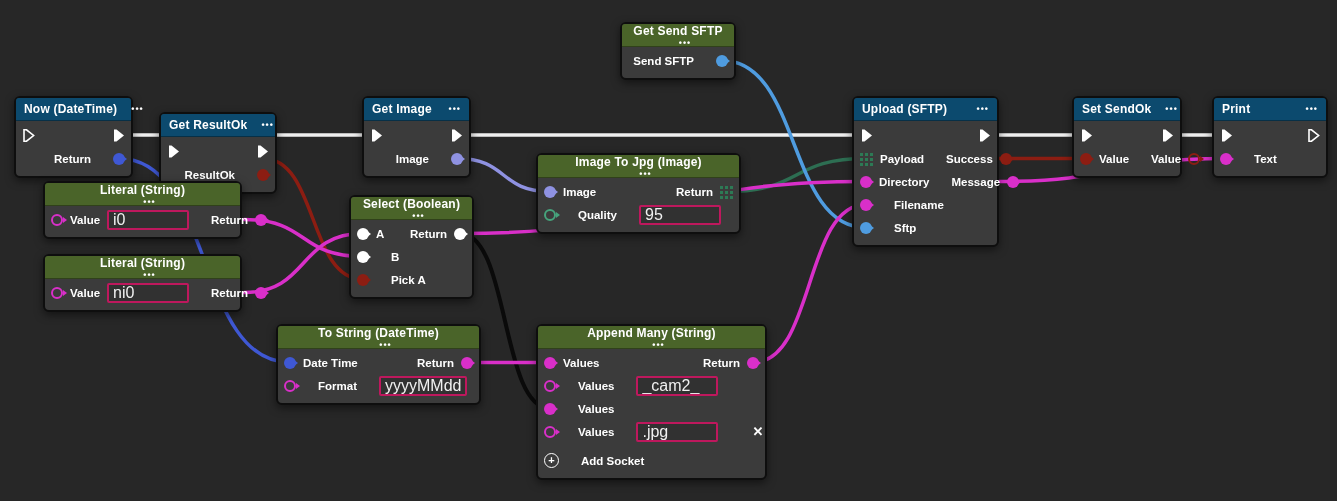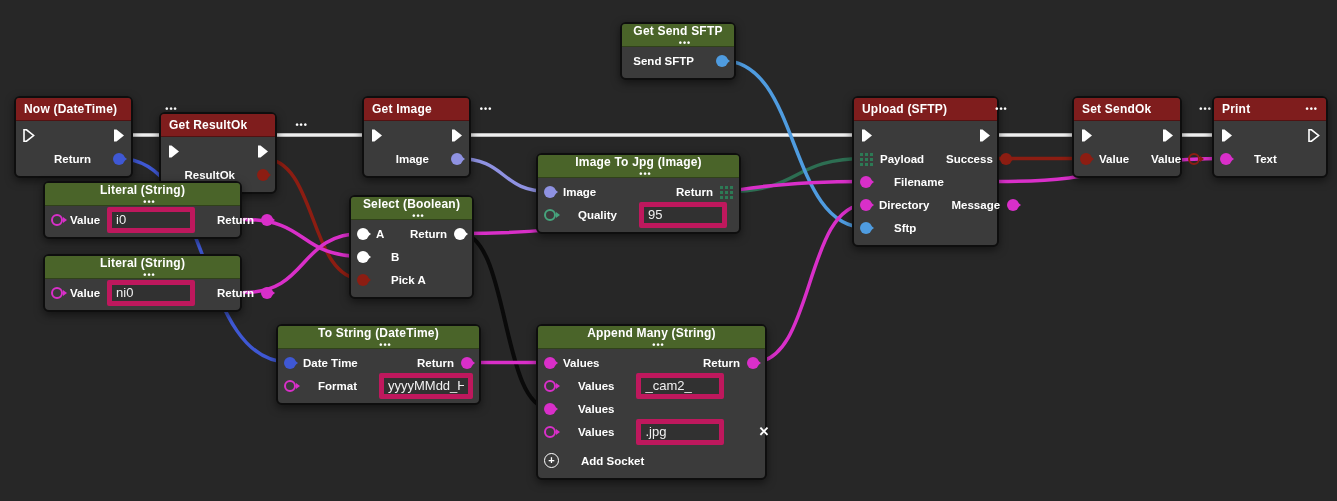--- a/index.html
+++ b/index.html
@@ -10,7 +10,7 @@
         box-shadow:0 3px 9px rgba(0,0,0,.5);}
   .hdr{height:22px;display:flex;align-items:center;justify-content:space-between;padding:0 8px;
        border-radius:3px 3px 0 0;border-bottom:1px solid rgba(0,0,0,.35);}
-  .hdr.blue{background:#7f1d1d;gap:34px;}
+  .hdr.blue{background:#0c4a6e;}
   .hdr.green{background:#4a6429;flex-direction:column;}
   .title{color:#fff;font-size:12px;font-weight:bold;white-space:nowrap;letter-spacing:.2px;}
   .menu{color:#fff;font-size:9px;font-weight:bold;letter-spacing:1px;cursor:pointer;margin-left:14px;}

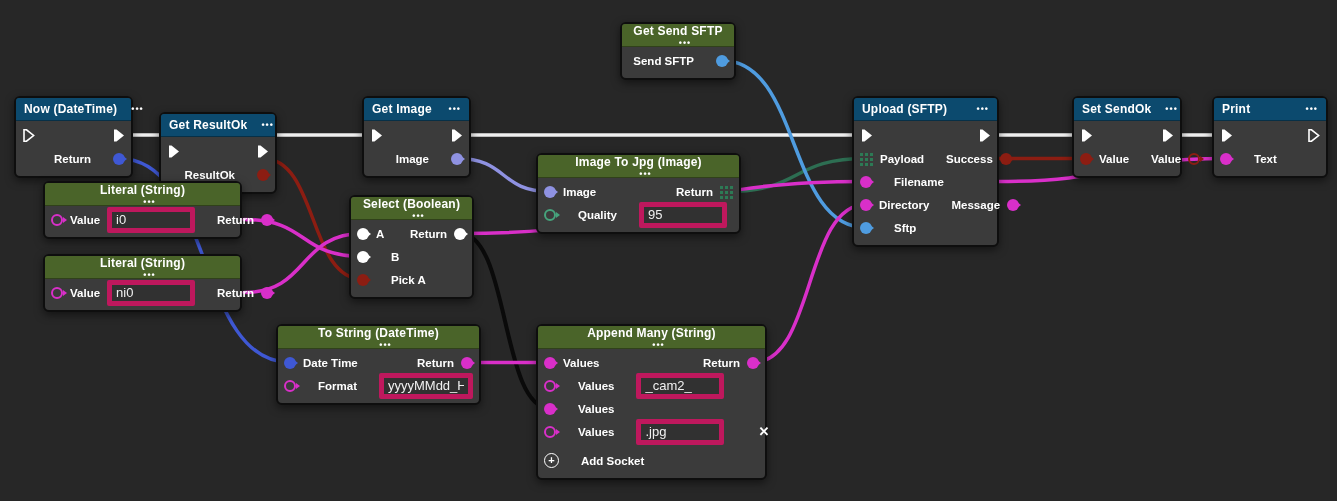--- a/index.html
+++ b/index.html
@@ -361,20 +361,20 @@
           <span class="port c-red"></span>
         </span>
       </div>
+      <div class="row between">
+        <span class="grp">
+          <span class="port c-mag"></span>
+          <span class="lbl">Directory</span>
+        </span>
+        <span class="grp">
+          <span class="lbl">Message</span>
+          <span class="port c-mag"></span>
+        </span>
+      </div>
       <div class="row">
         <span class="port c-mag"></span>
         <span class="lbl">Filename</span>
       </div>
-      <div class="row between">
-        <span class="grp">
-          <span class="port c-mag"></span>
-          <span class="lbl">Directory</span>
-        </span>
-        <span class="grp">
-          <span class="lbl">Message</span>
-          <span class="port c-mag"></span>
-        </span>
-      </div>
       <div class="row">
         <span class="port c-sky"></span>
         <span class="lbl">Sftp</span>

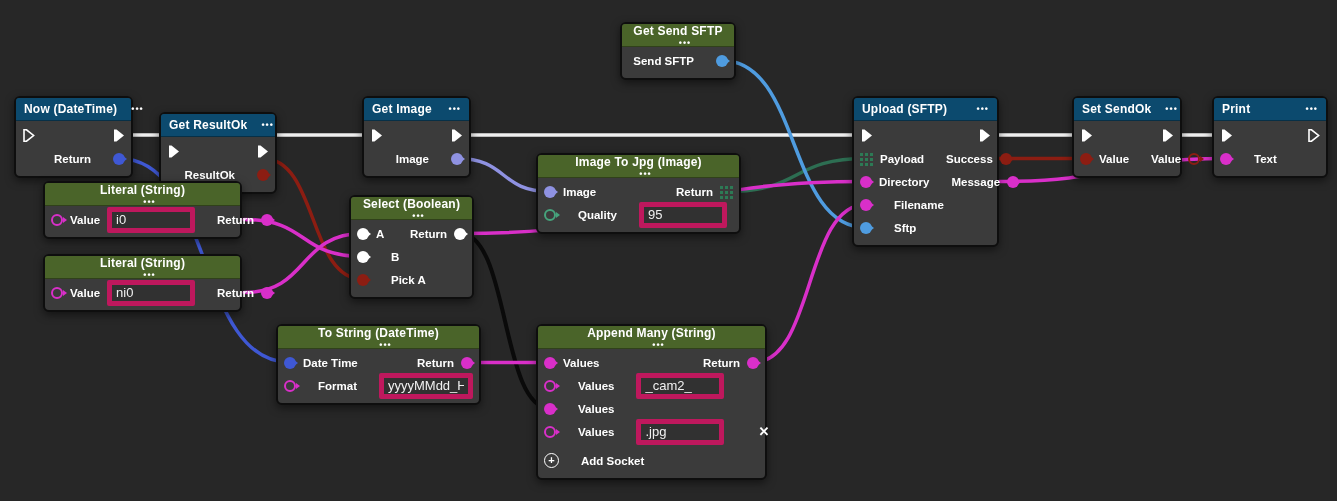--- a/index.html
+++ b/index.html
@@ -30,8 +30,8 @@
   .c-qgreen{color:#46a37c;}
   .execport{flex:none;width:13px;height:15px;cursor:crosshair;}
   .gridport{flex:none;width:13px;height:13px;cursor:crosshair;}
-  .tfield{background:#313131;border:5px solid #be185d;border-radius:2px;color:#f0f0f0;
-          font-size:13px;height:16px;width:70px;padding:0 4px;font-family:"Liberation Sans",sans-serif;}
+  .tfield{background:#313131;border:2px solid #be185d;border-radius:2px;color:#f0f0f0;
+          font-size:16px;height:16px;width:70px;padding:0 4px;font-family:"Liberation Sans",sans-serif;}
   .tfield.wide{width:76px;}
   .del{color:#fff;font-size:13px;font-weight:bold;margin-left:12px;cursor:pointer;line-height:1;}
   .addsock{flex:none;width:13px;height:13px;border:1.6px solid #fff;border-radius:50%;color:#fff;

